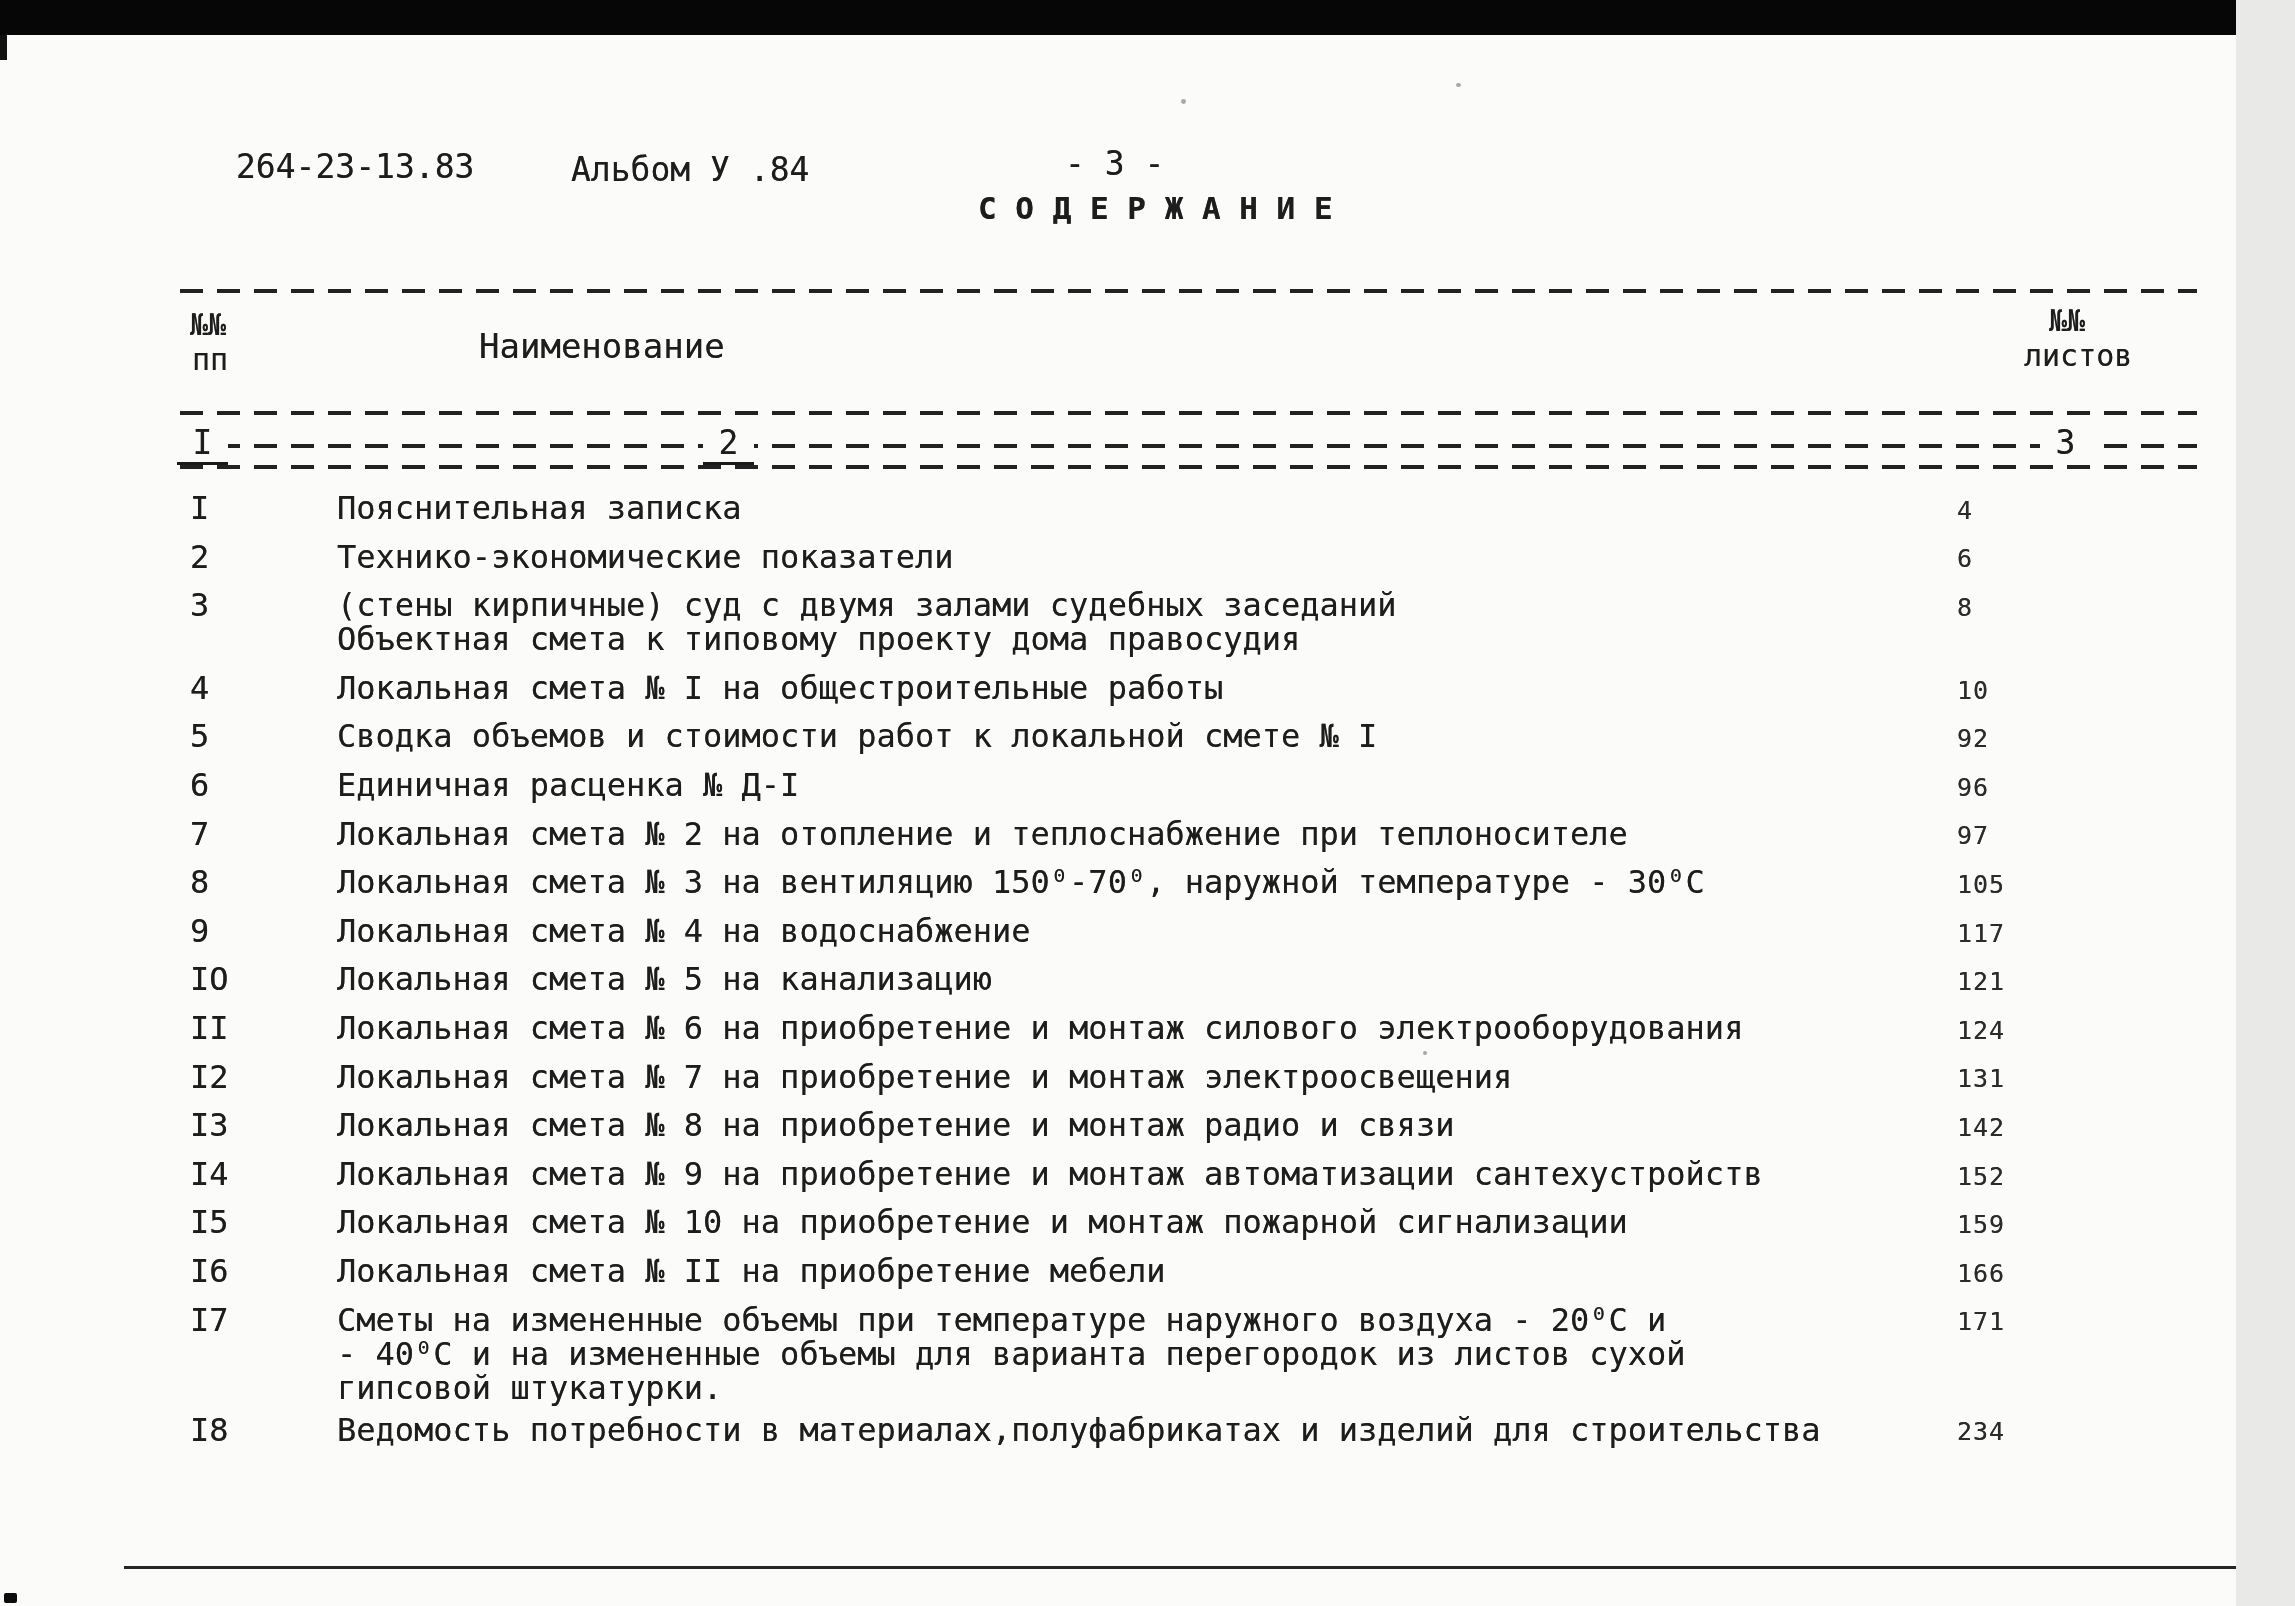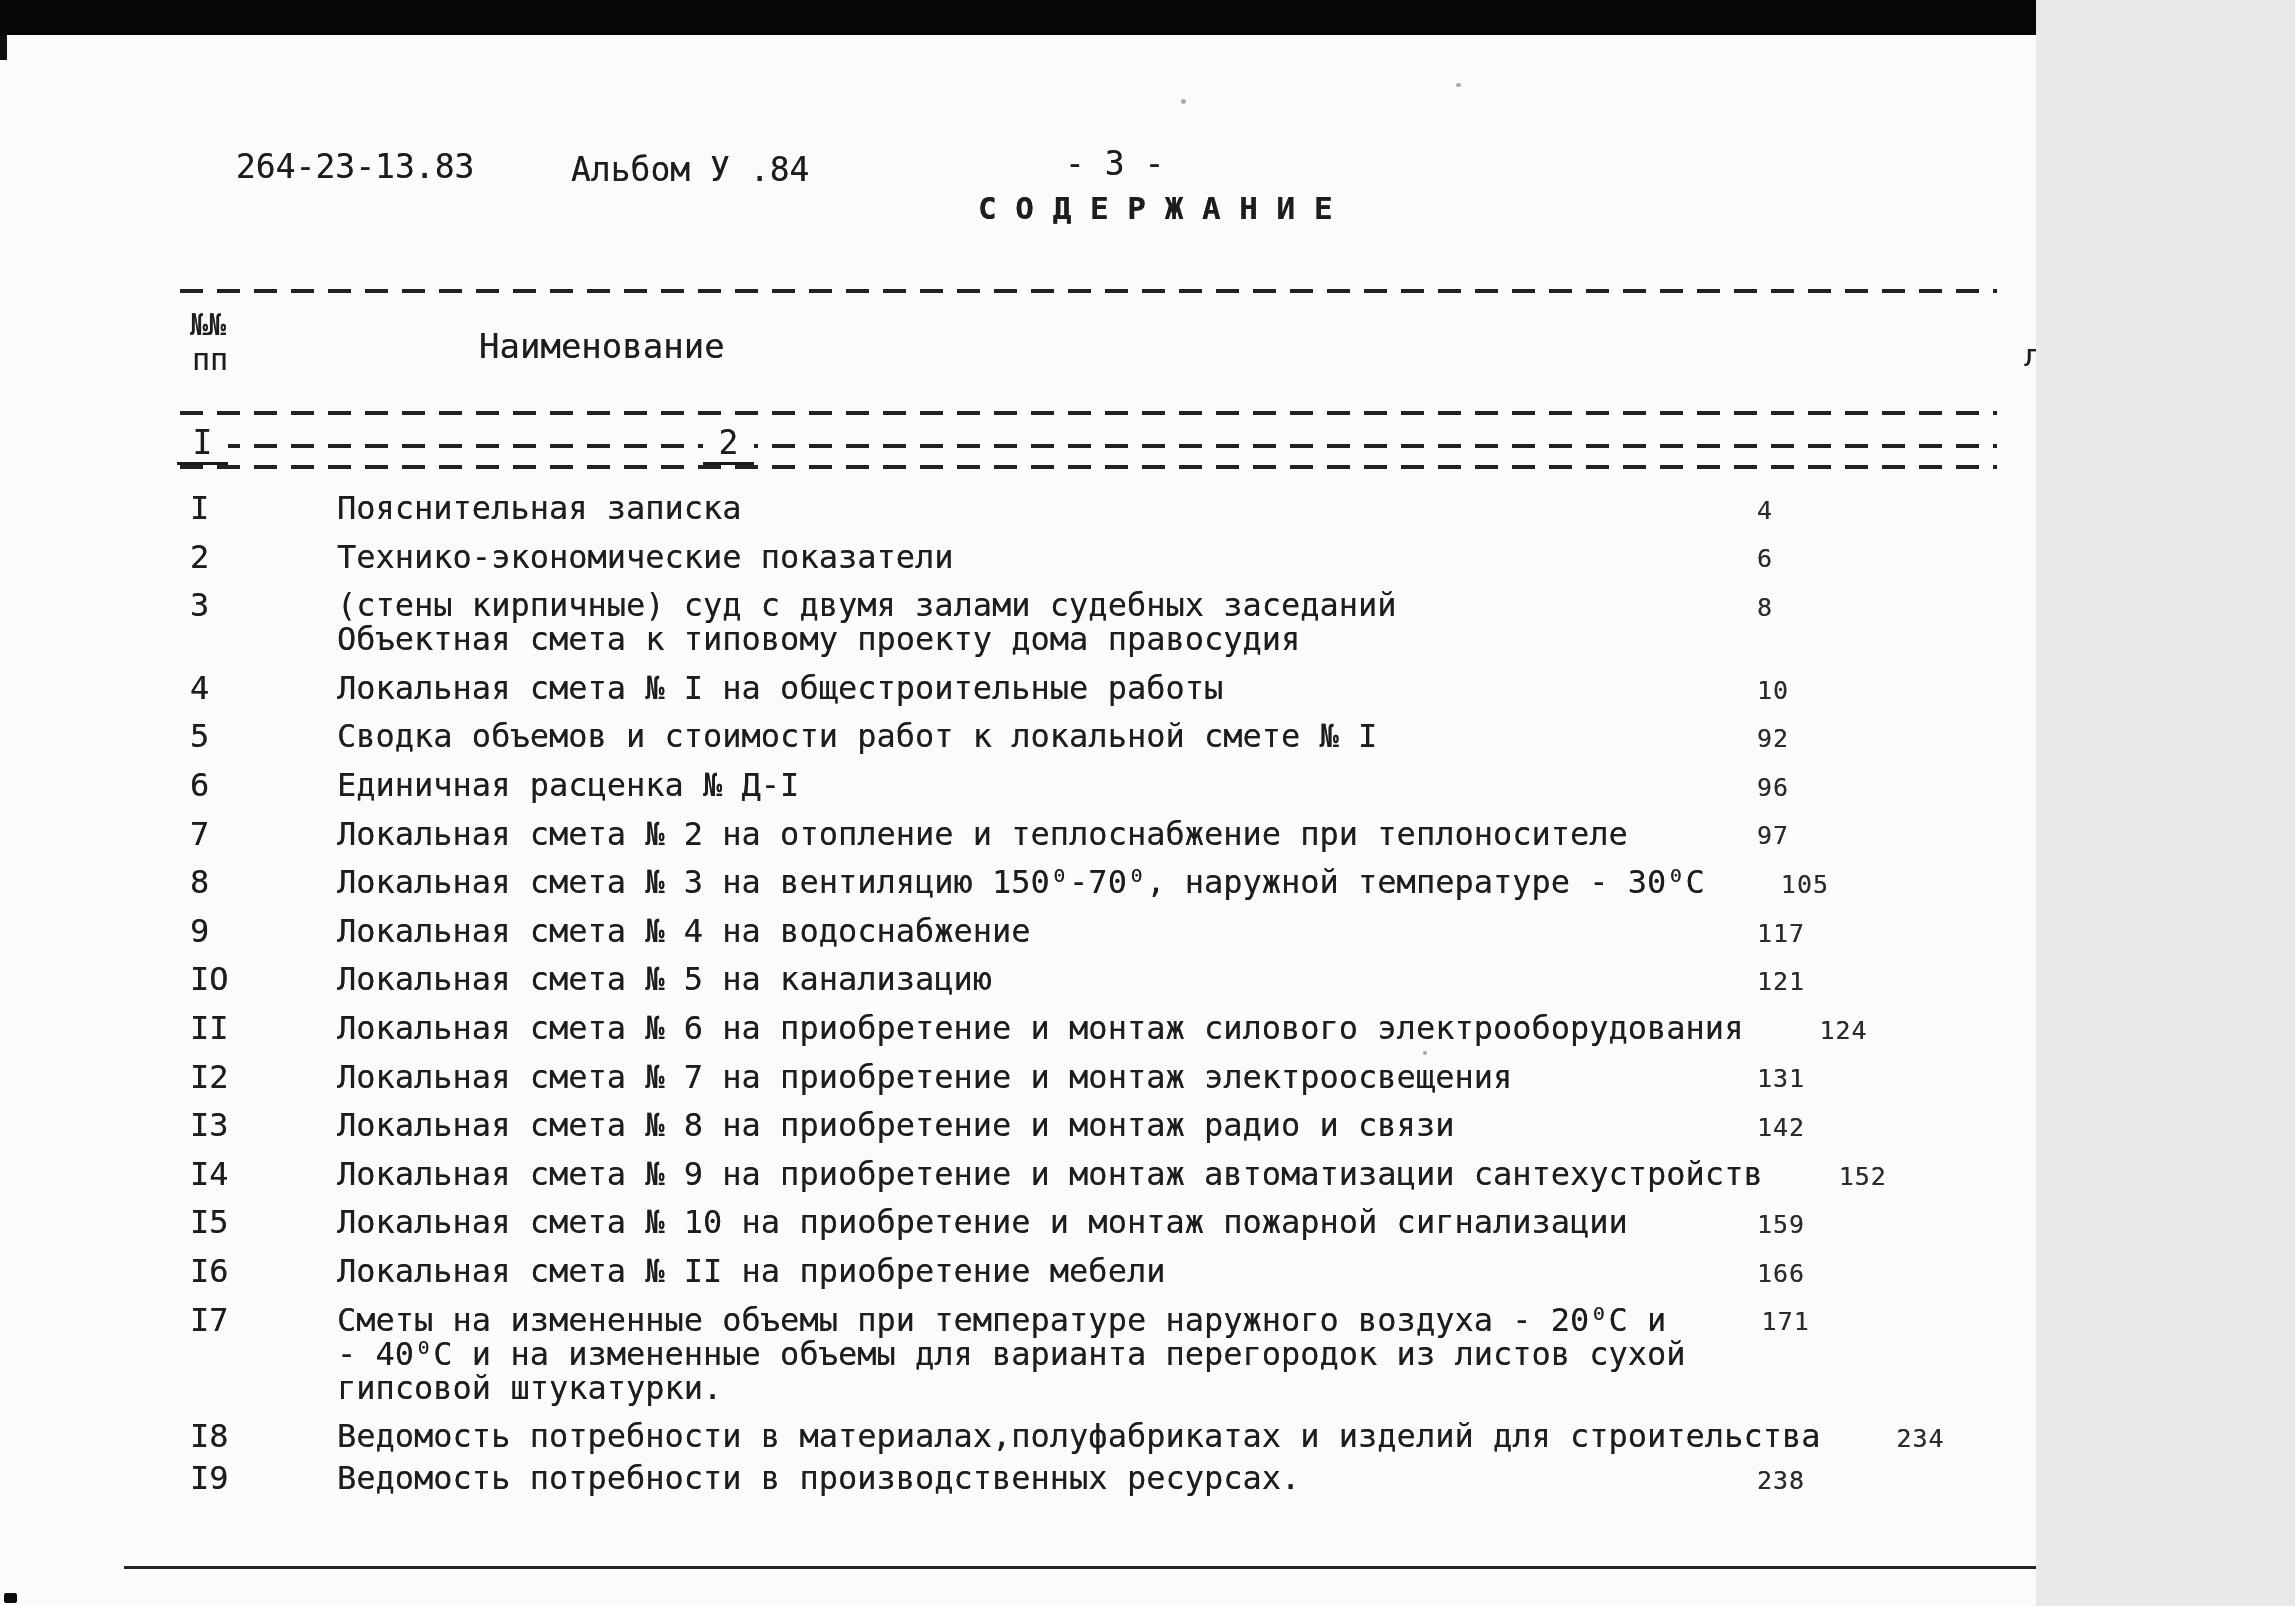--- a/index.html
+++ b/index.html
@@ -10,7 +10,7 @@
   html,body{background:#e9e9e7;}
   .page{
     position:relative;
-    width:2036px;height:1607px;
+    width:2236px;height:1607px;
     background:var(--paper);
     overflow:hidden;
     font-family:"DejaVu Sans Mono","Liberation Mono",monospace;

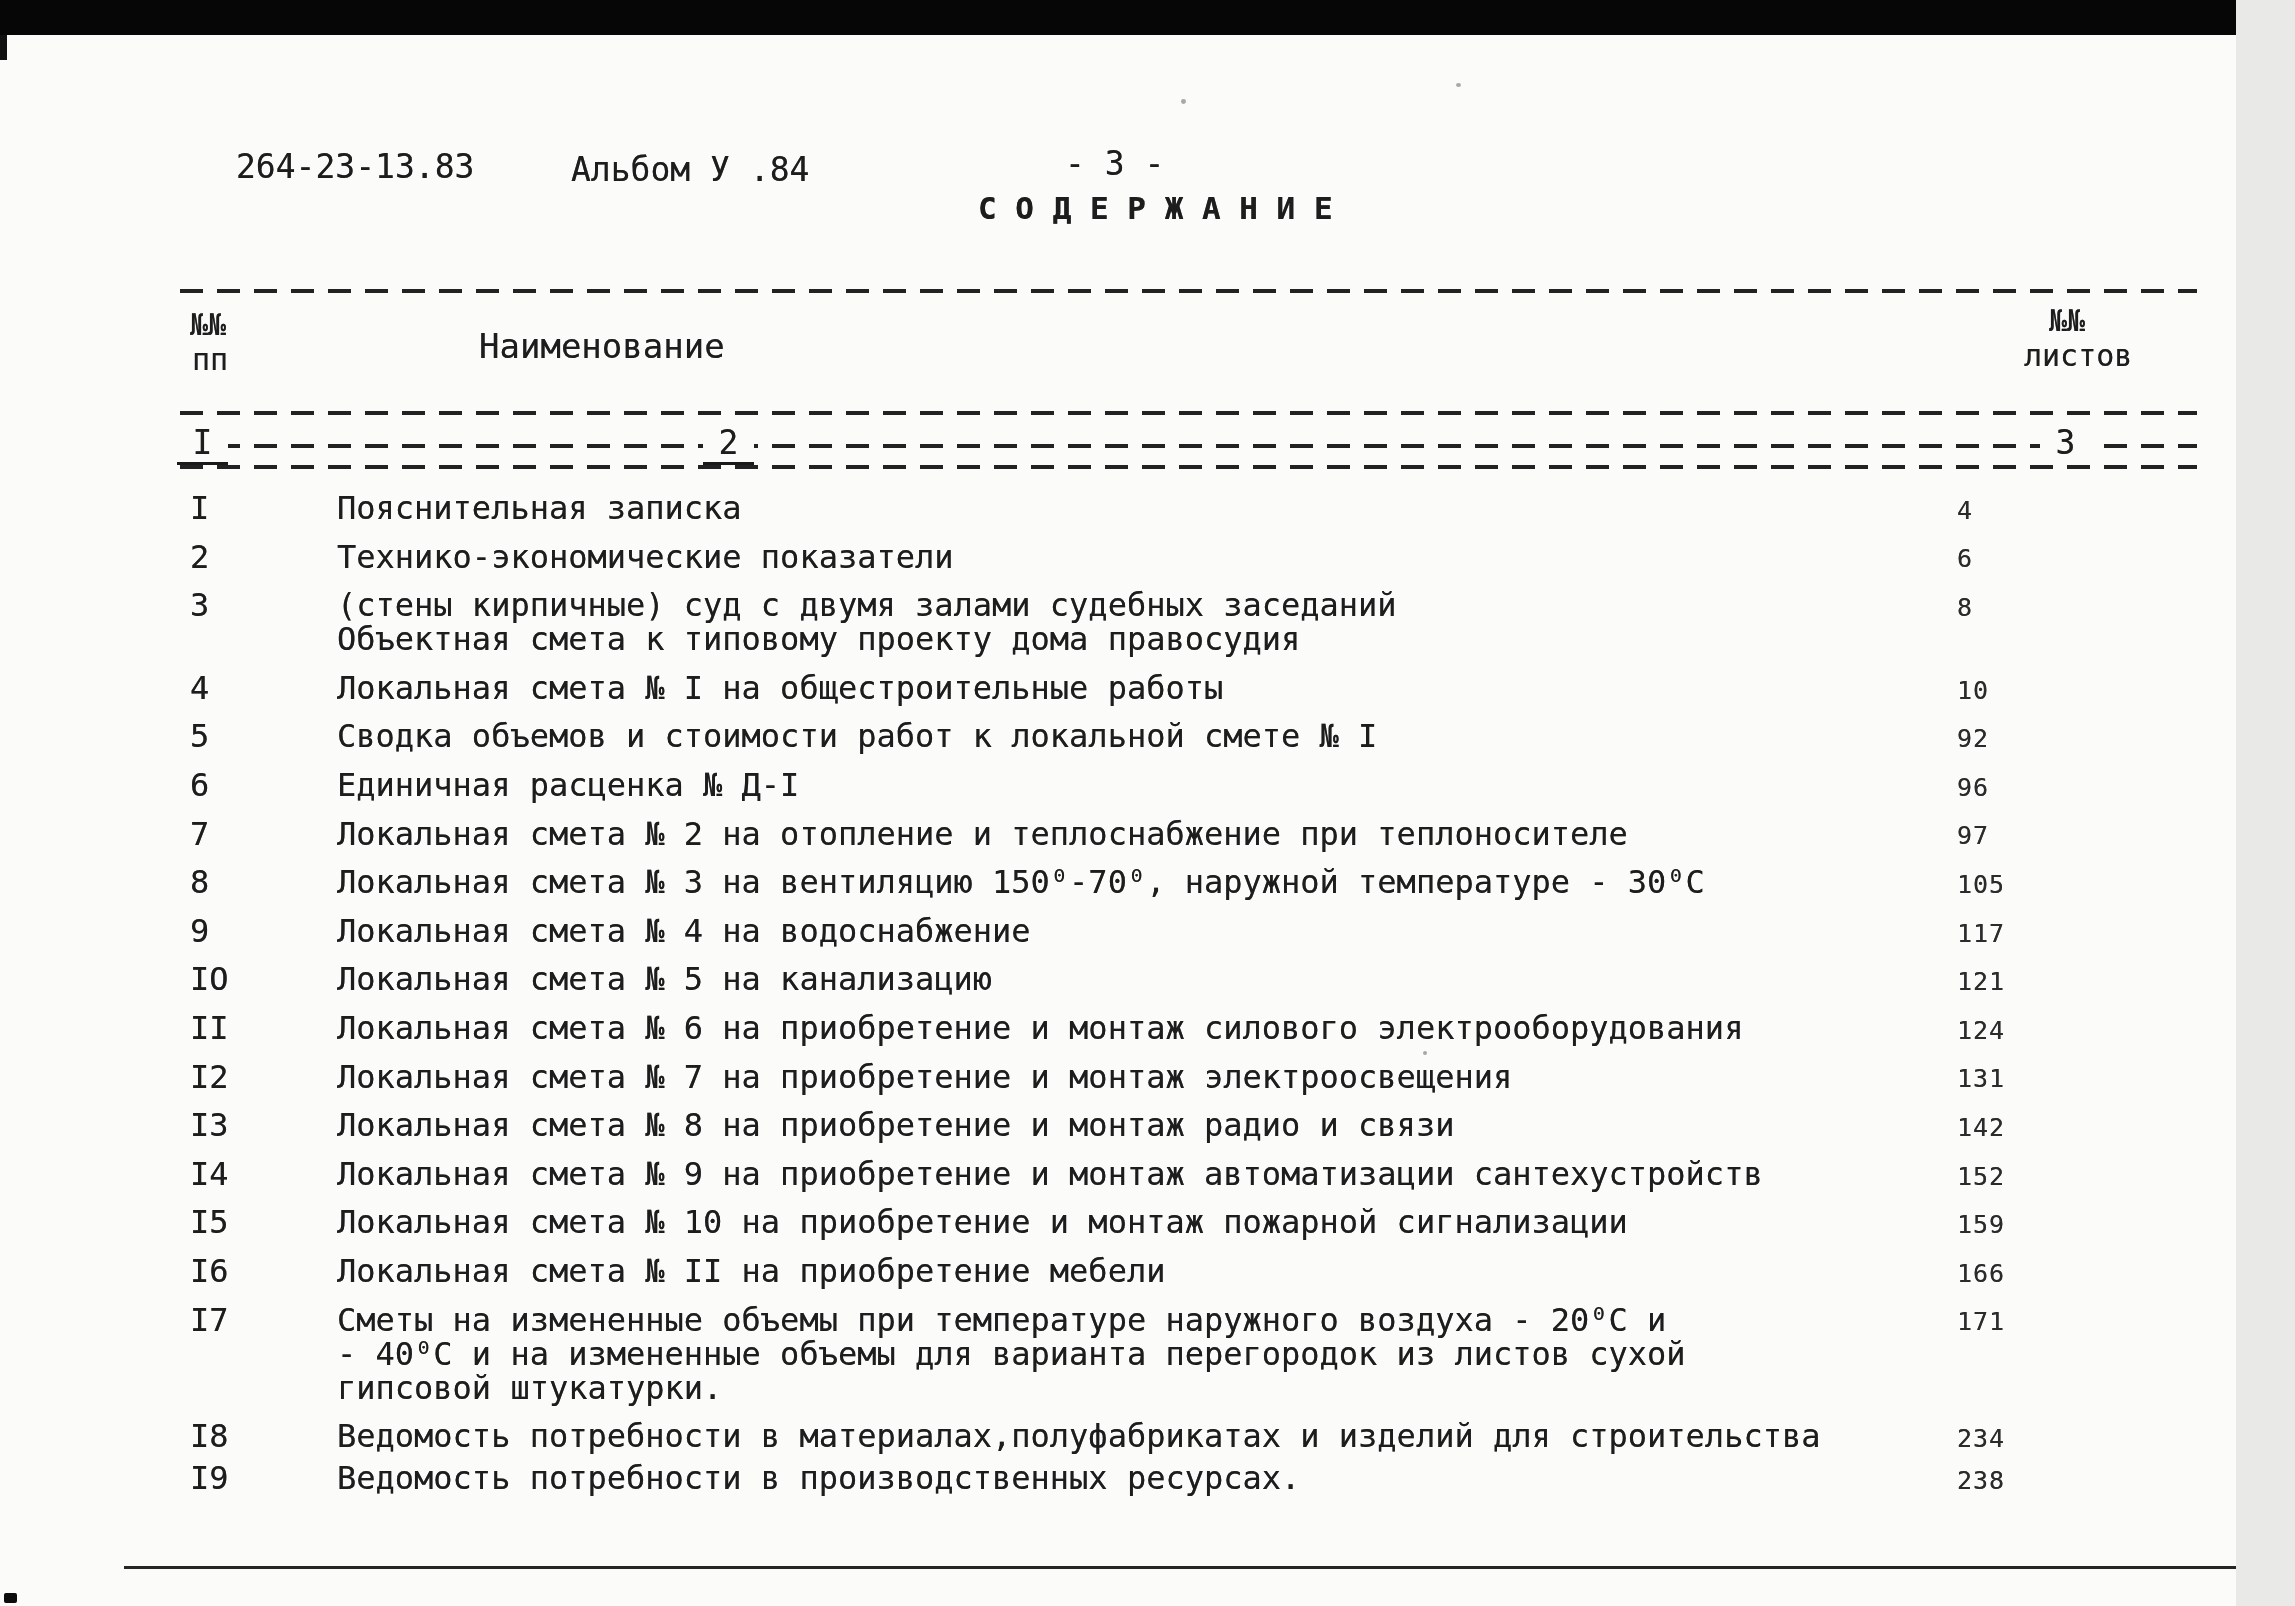--- a/index.html
+++ b/index.html
@@ -240,13 +240,6 @@
         </div>
         <div class="cell-sheet txt">234</div>
       </div>
-      <div class="toc-row">
-        <div class="cell-num txt">I9</div>
-        <div class="cell-name">
-          <div class="name-line txt">Ведомость потребности в производственных ресурсах.</div>
-        </div>
-        <div class="cell-sheet txt">238</div>
-      </div>
     </div>
 
 </div>

